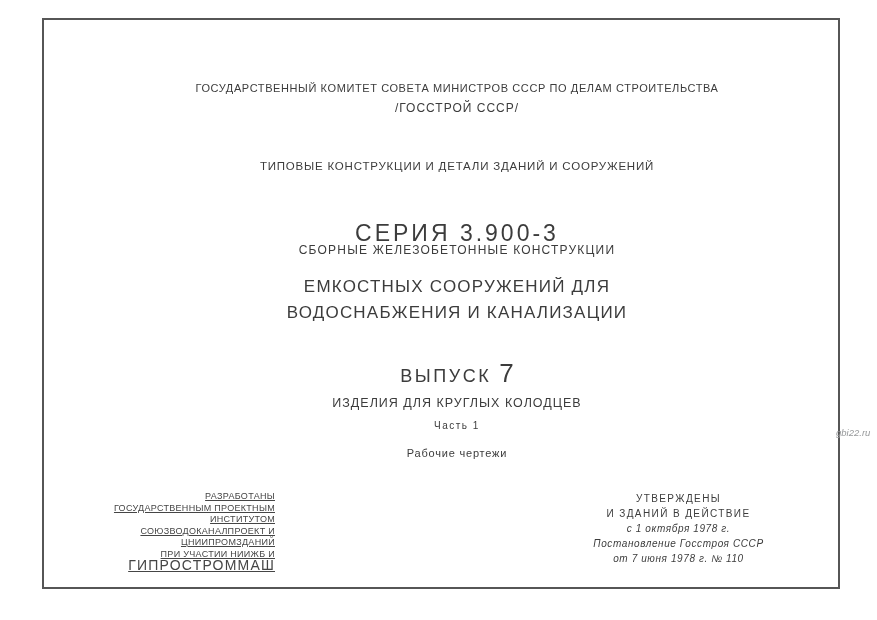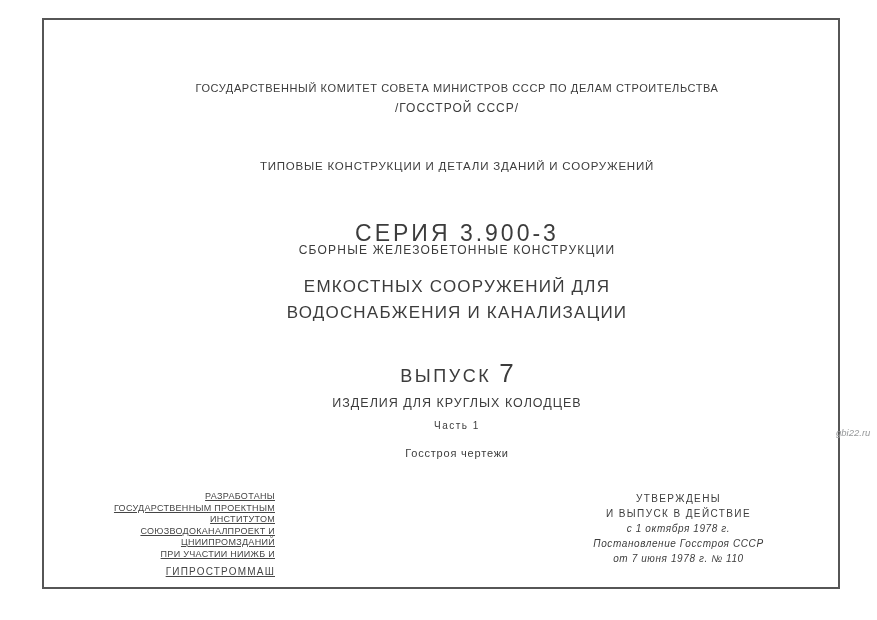--- a/index.html
+++ b/index.html
@@ -111,7 +111,7 @@
 
   <div class="t-line part">Часть 1</div>
 
-  <div class="t-line drawings">Госстроя чертежи</div>
+  <div class="t-line drawings">Рабочие чертежи</div>
 
   <div class="developed-block">
     <div>РАЗРАБОТАНЫ</div>

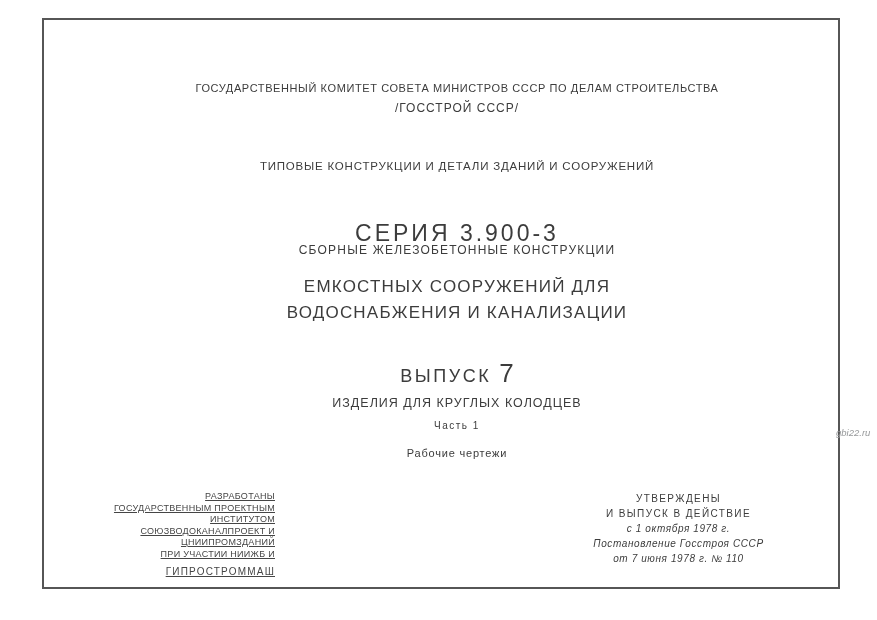--- a/index.html
+++ b/index.html
@@ -123,7 +123,7 @@
 
   <div class="approved-block">
     <div class="ap-caps">УТВЕРЖДЕНЫ</div>
-    <div class="ap-caps">И ВЫПУСК В ДЕЙСТВИЕ</div>
+    <div class="ap-caps">И ЗДАНИЙ В ДЕЙСТВИЕ</div>
     <div class="ap-hand">с 1 октября 1978 г.</div>
     <div class="ap-hand">Постановление Госстроя СССР</div>
     <div class="ap-hand">от 7 июня 1978 г. № 110</div>

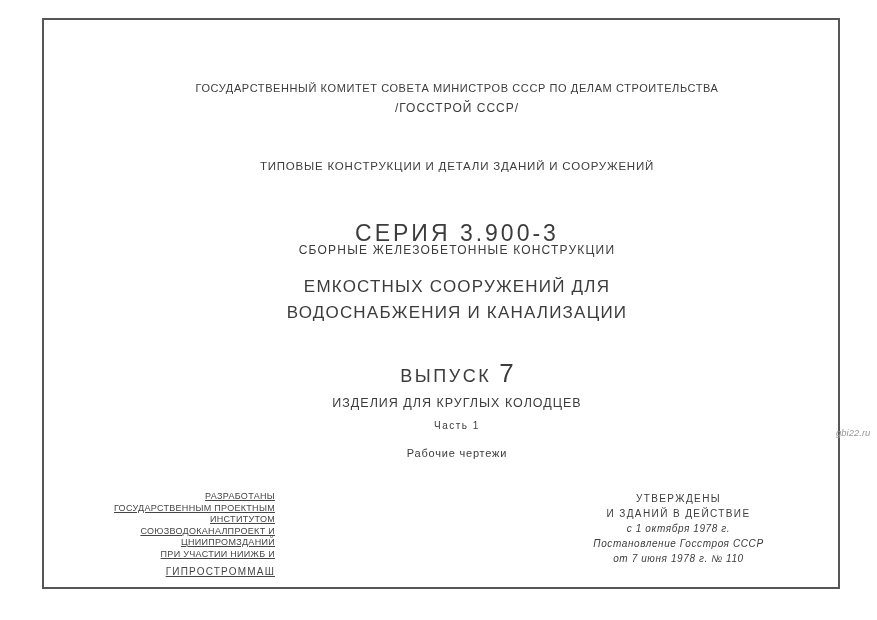--- a/index.html
+++ b/index.html
@@ -56,8 +56,7 @@
     text-decoration: underline;
   }
   .developed-block .dev-last {
-    margin-top: 6px;
-    font-size: 10px;
+    font-size: 14px;
     letter-spacing: 1.2px;
   }
 

